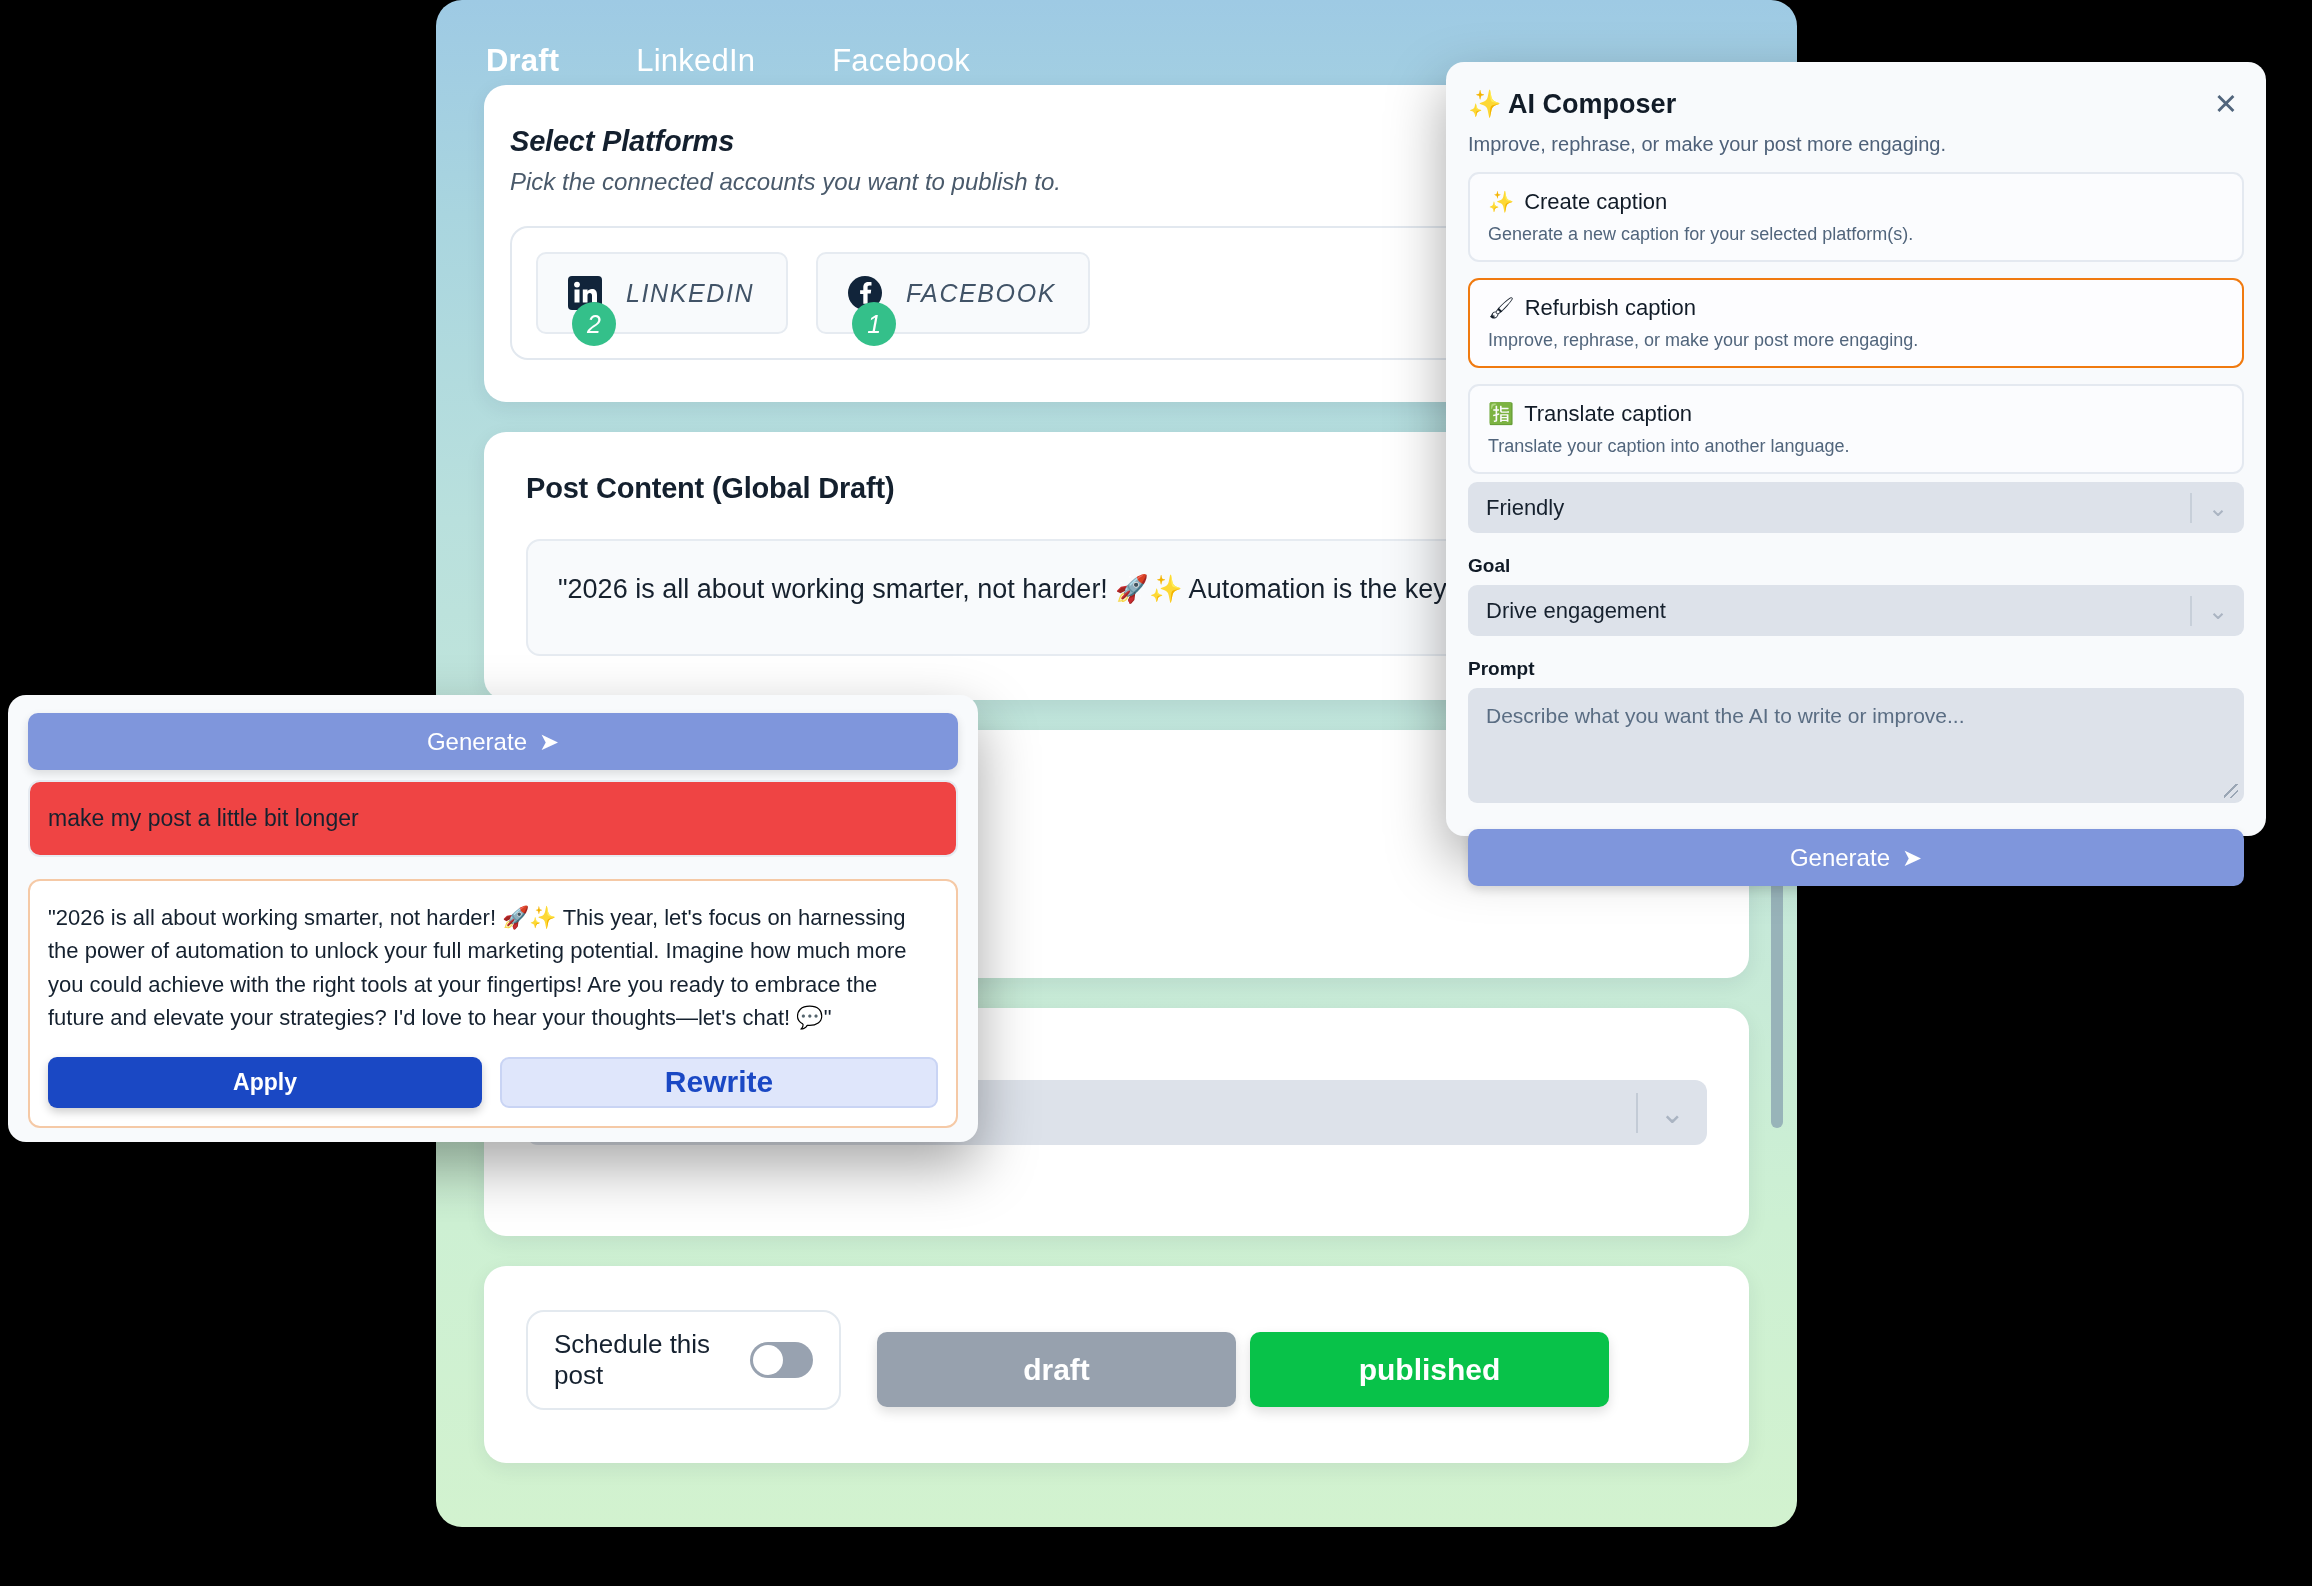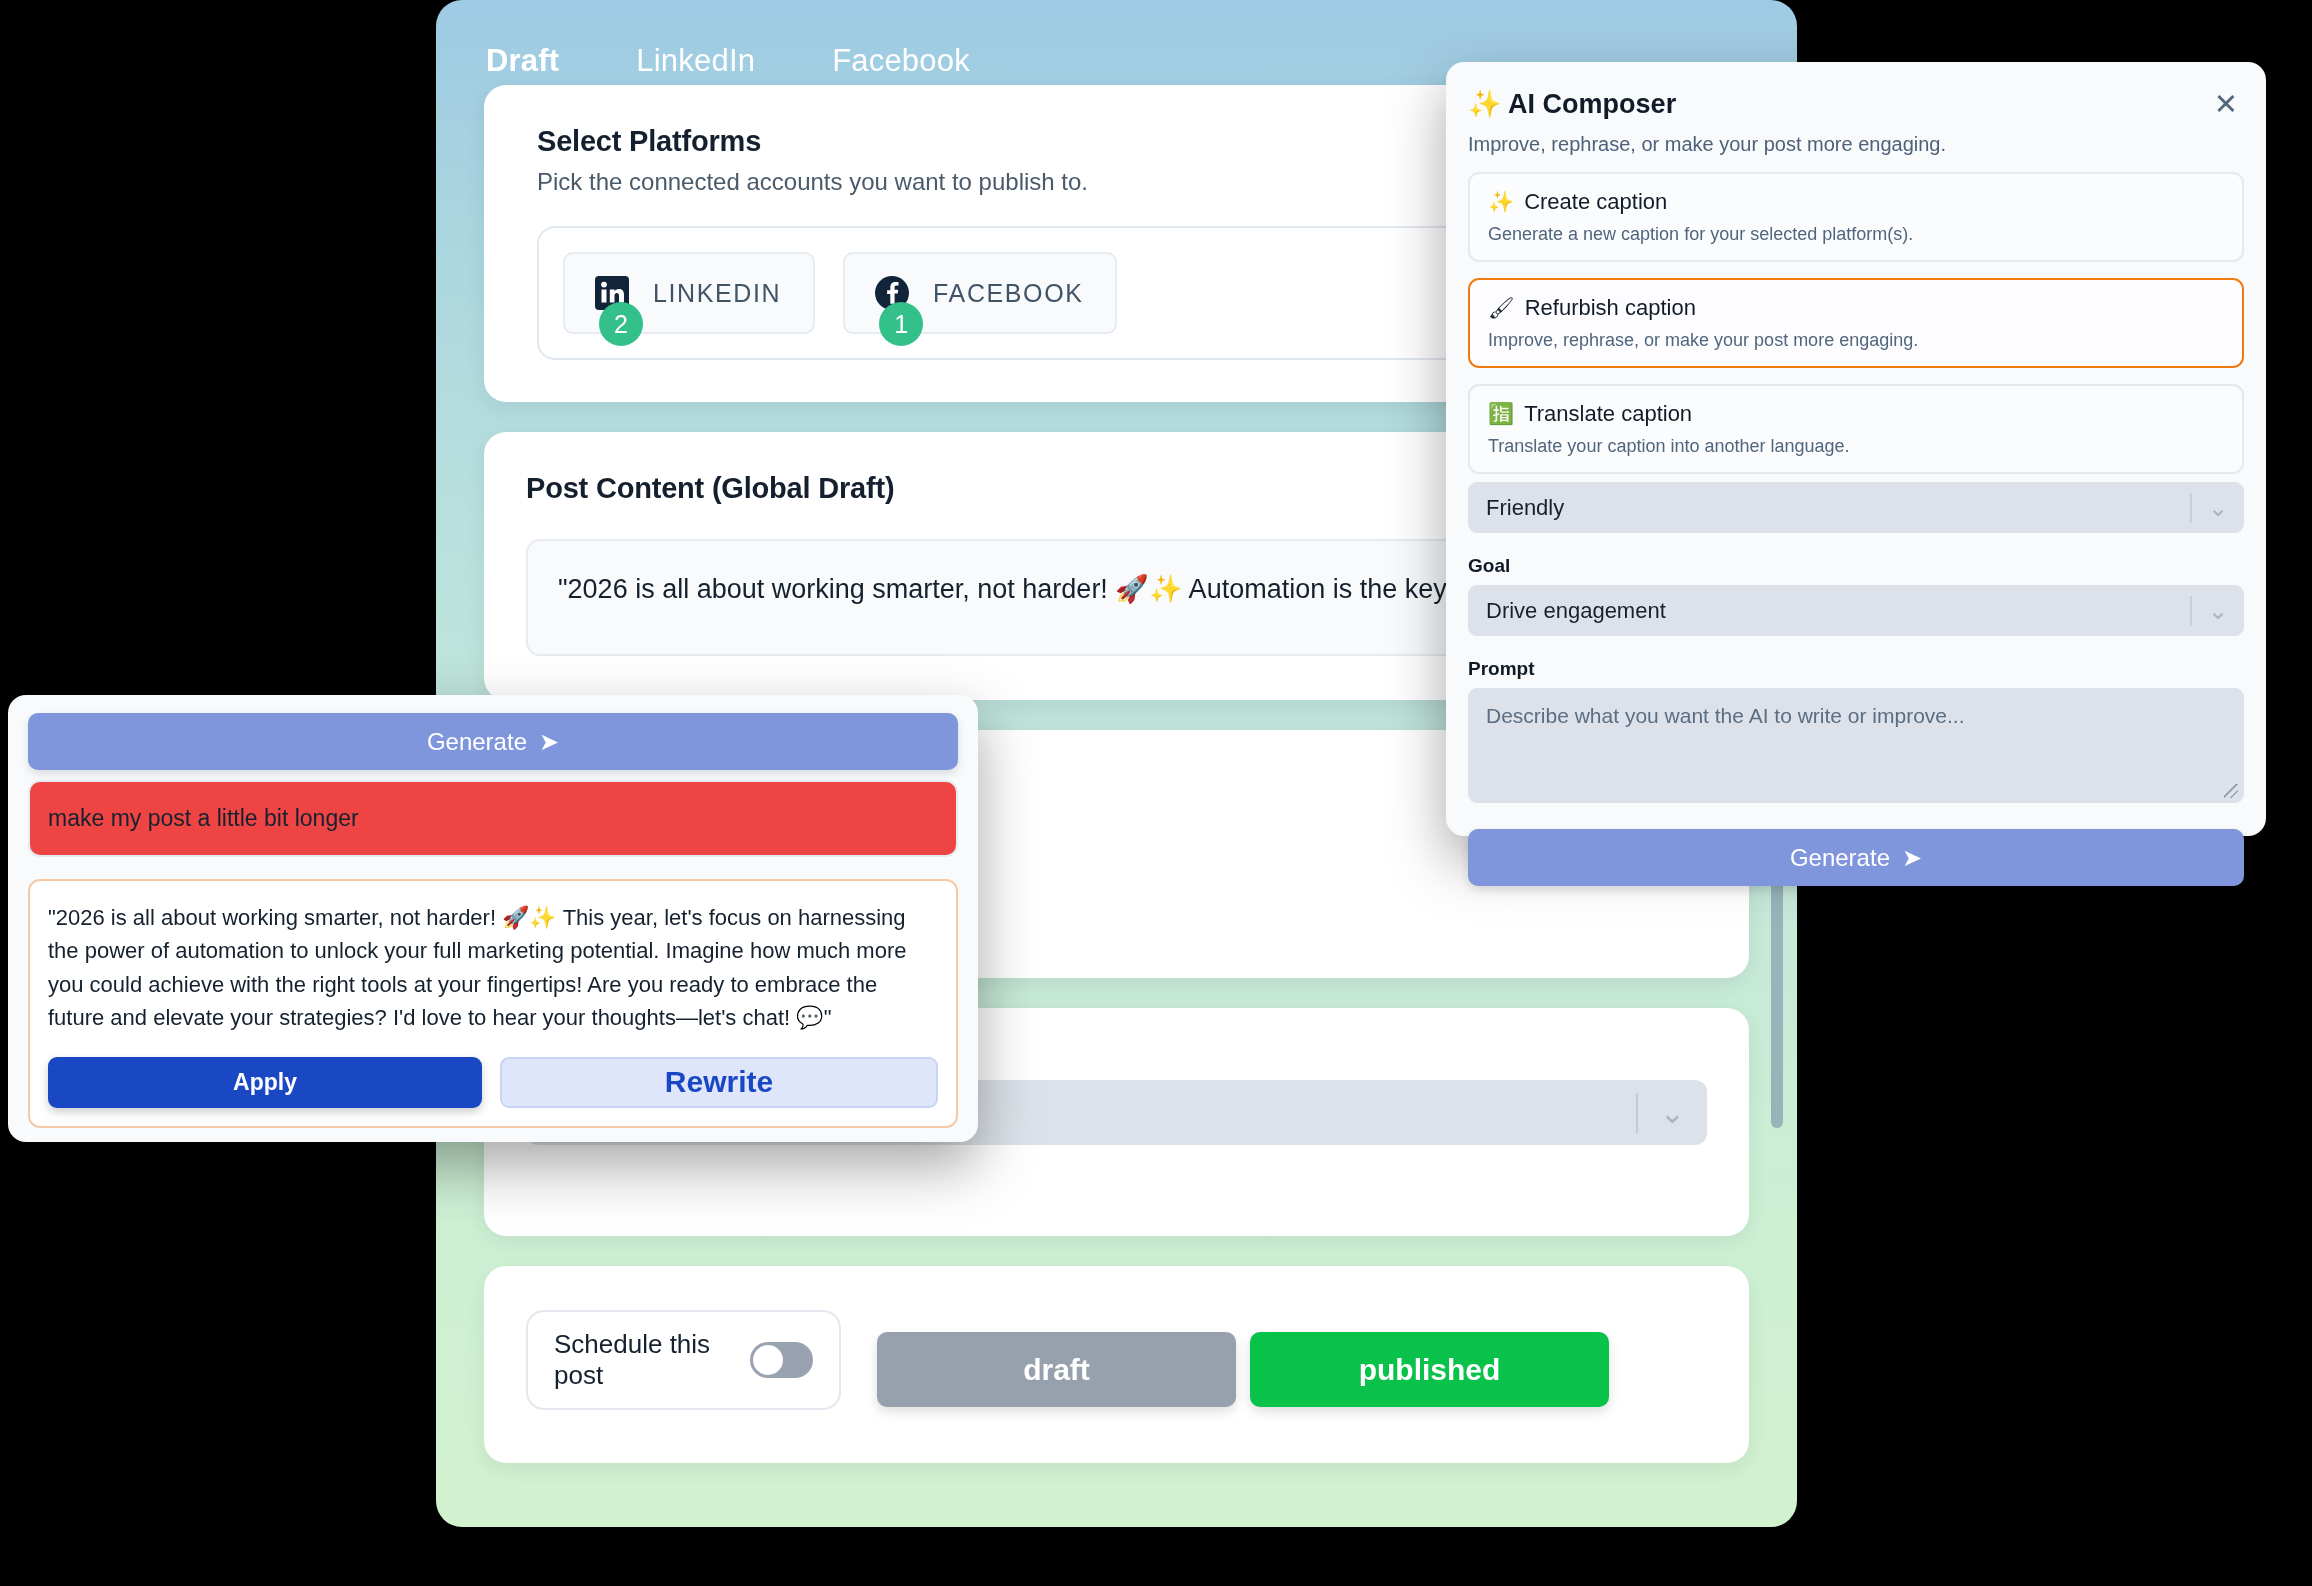--- a/index.html
+++ b/index.html
@@ -58,7 +58,7 @@
   }
 
   
-  .plat-wrap { padding: 40px 42px 42px 53px; }
+  .plat-wrap { padding: 40px 42px 42px 26px; font-style: italic; }
   .plat-box {
     margin-top: 30px;
     border: 2px solid #e2e8ef;

